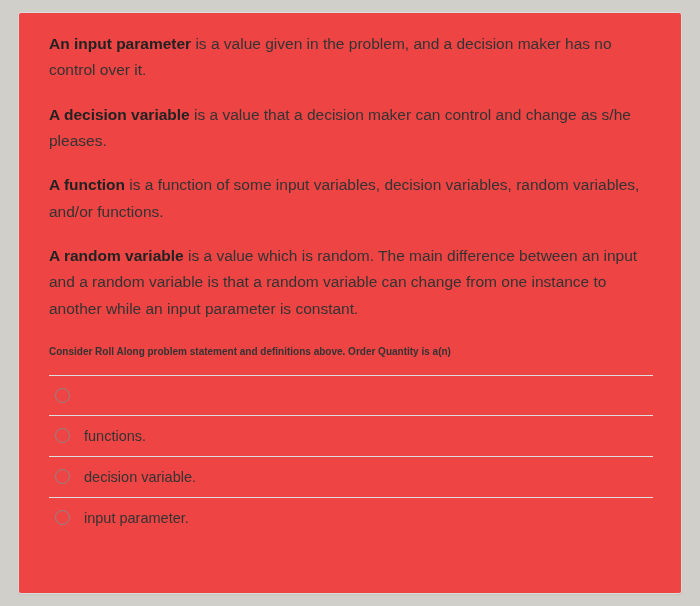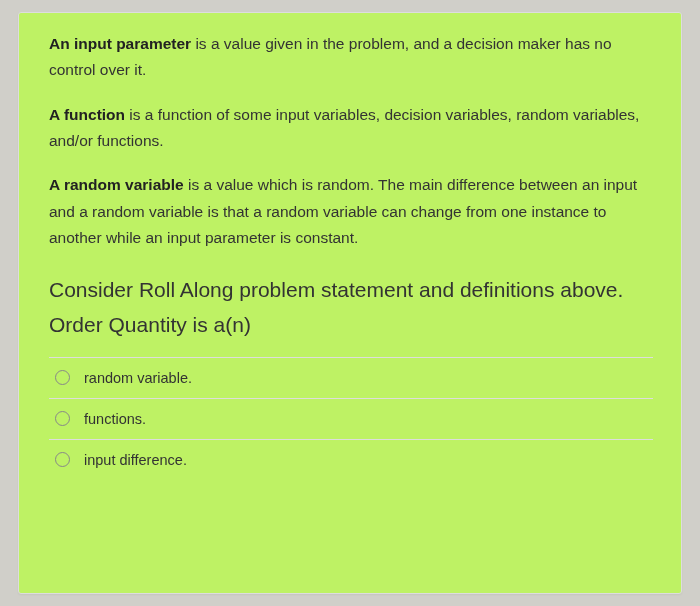--- a/index.html
+++ b/index.html
@@ -16,7 +16,7 @@
       overflow: hidden;
     }
     .card {
-      background: #bef264;
+      background: #ef4444;
       border: 1px solid #ddd;
       border-radius: 3px;
       padding: 18px 28px 0 30px;

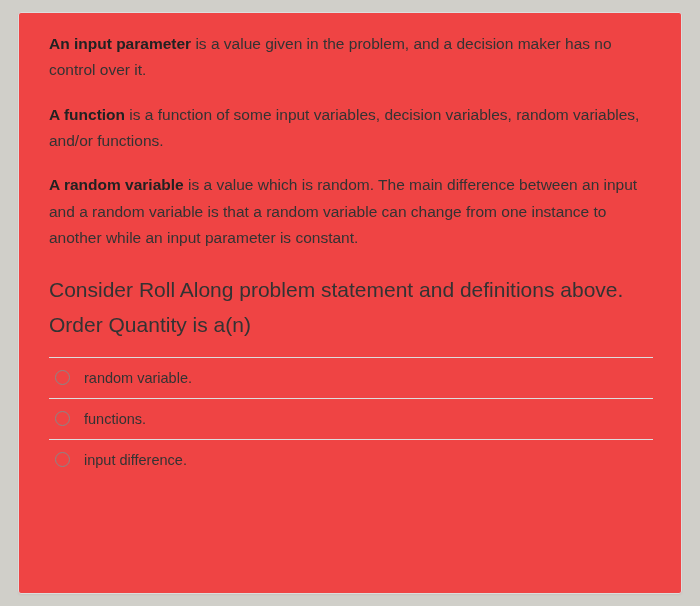--- a/index.html
+++ b/index.html
@@ -78,6 +78,9 @@
     <span class="term">An input parameter</span><span> is a value given in the problem, and a decision maker has no control over it.</span>
   </p>
 
+  <p class="definition">
+    <span class="term">A decision variable</span><span> is a value that a decision maker can control and change as s/he pleases.</span>
+  </p>
 
   <p class="definition">
     <span class="term">A function</span><span> is a function of some input variables, decision variables, random variables, and/or functions.</span>

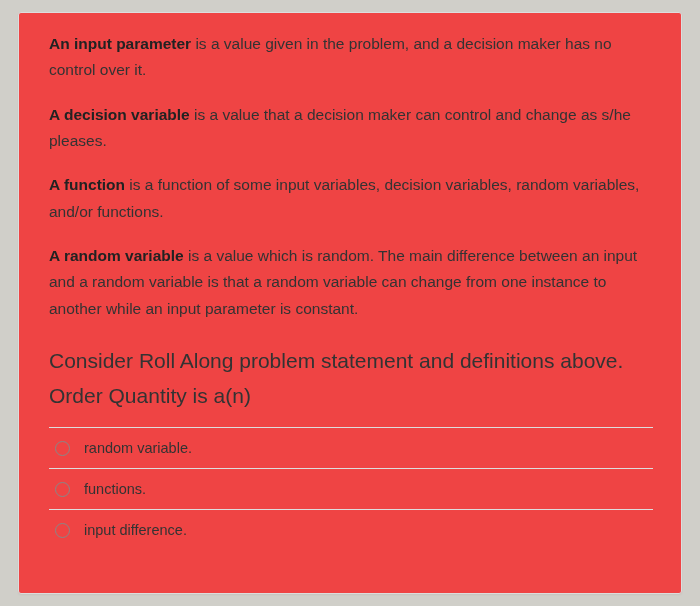--- a/index.html
+++ b/index.html
@@ -39,8 +39,9 @@
     }
     .question-text {
       color: #333;
-      font-size: 21px;
+      font-size: 10px;
       line-height: 1.65;
+      font-weight: bold;
     }
     .options {
       margin-top: 6px;

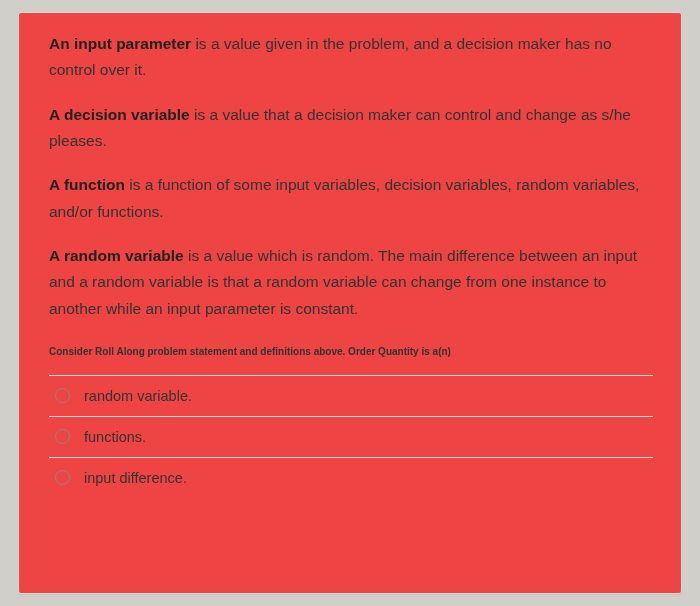--- a/index.html
+++ b/index.html
@@ -98,7 +98,6 @@
   <div class="options">
     <div class="option">
       <span class="radio"></span>
-      <span class="option-label">random variable.</span>
     </div>
     <div class="option">
       <span class="radio"></span>

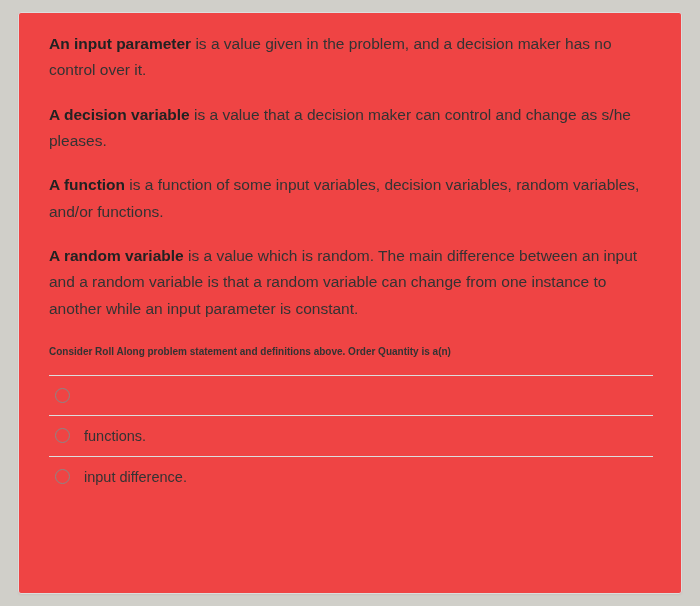--- a/index.html
+++ b/index.html
@@ -105,6 +105,10 @@
     </div>
     <div class="option">
       <span class="radio"></span>
+      <span class="option-label">decision variable.</span>
+    </div>
+    <div class="option">
+      <span class="radio"></span>
       <span class="option-label">input difference.</span>
     </div>
   </div>

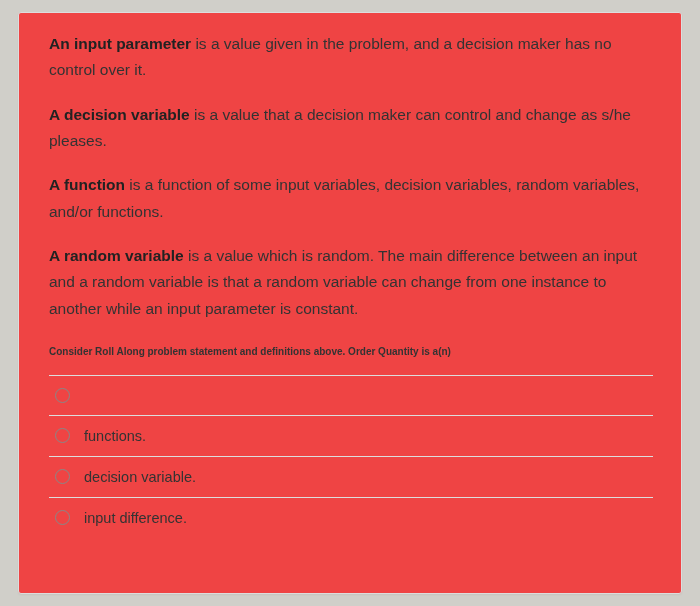--- a/index.html
+++ b/index.html
@@ -109,7 +109,7 @@
     </div>
     <div class="option">
       <span class="radio"></span>
-      <span class="option-label">input difference.</span>
+      <span class="option-label">input parameter.</span>
     </div>
   </div>
 

